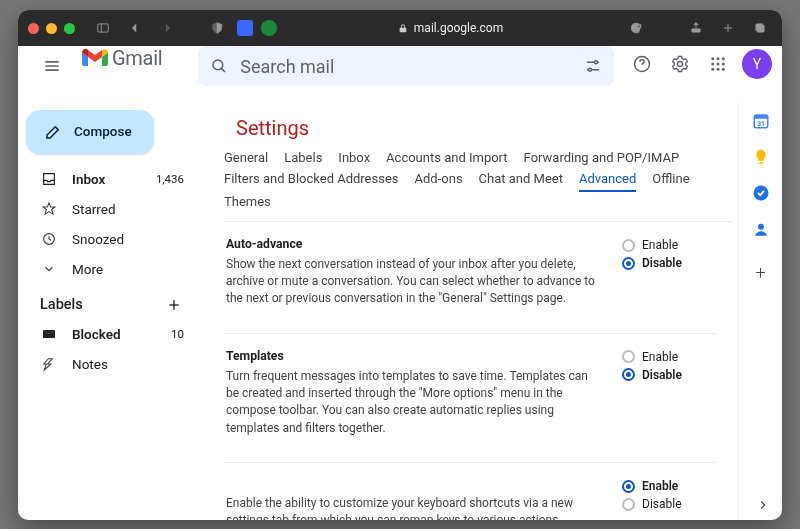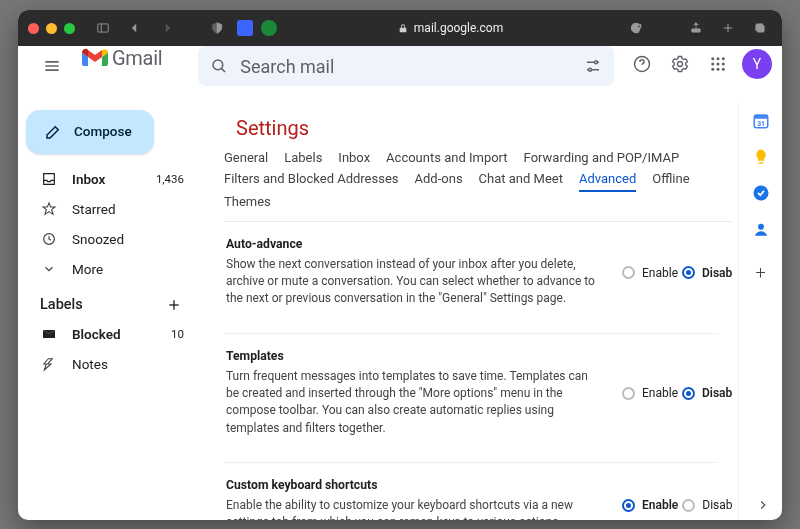--- a/index.html
+++ b/index.html
@@ -49,7 +49,7 @@
 .row{display:flex;gap:24px;padding:14px 6px 25px 2px;border-bottom:1px solid #eee;font-size:12px;color:#444}
 .row .desc{flex:1;line-height:1.45}
 .row .desc b{color:#202124;font-size:12.2px;display:inline-block;margin-bottom:2px}
-.opts{width:90px;flex-shrink:0;display:flex;flex-direction:row;gap:4px;padding-top:2px}
+.opts{width:90px;flex-shrink:0;display:flex;flex-direction:column;gap:4px;padding-top:2px}
 .opt{display:flex;align-items:center;gap:7px;font-size:12px;color:#202124}
 .opt .rb{width:13px;height:13px;border-radius:50%;border:2px solid #bbb;position:relative;flex-shrink:0}
 .opt.sel{font-weight:600}

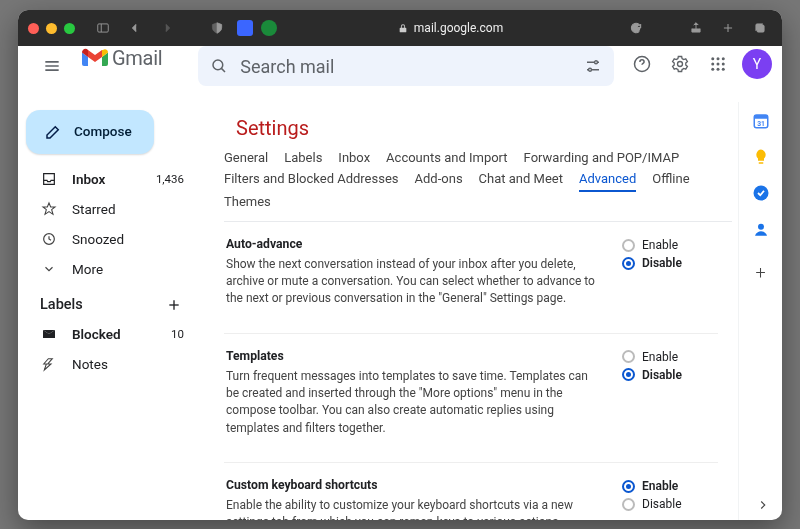--- a/index.html
+++ b/index.html
@@ -308,7 +308,7 @@
               </div>
             </div>
             <div class="row">
-              <div class="desc"><b>Custom keyboard shortcuts</b><br><span>Enable the ability to customize your keyboard shortcuts via a new settings tab from which you can remap keys to various actions.</span></div>
+              <div class="desc"><br><span>Enable the ability to customize your keyboard shortcuts via a new settings tab from which you can remap keys to various actions.</span></div>
               <div class="opts">
                 <div class="opt sel">
                   <span class="rb"></span>

